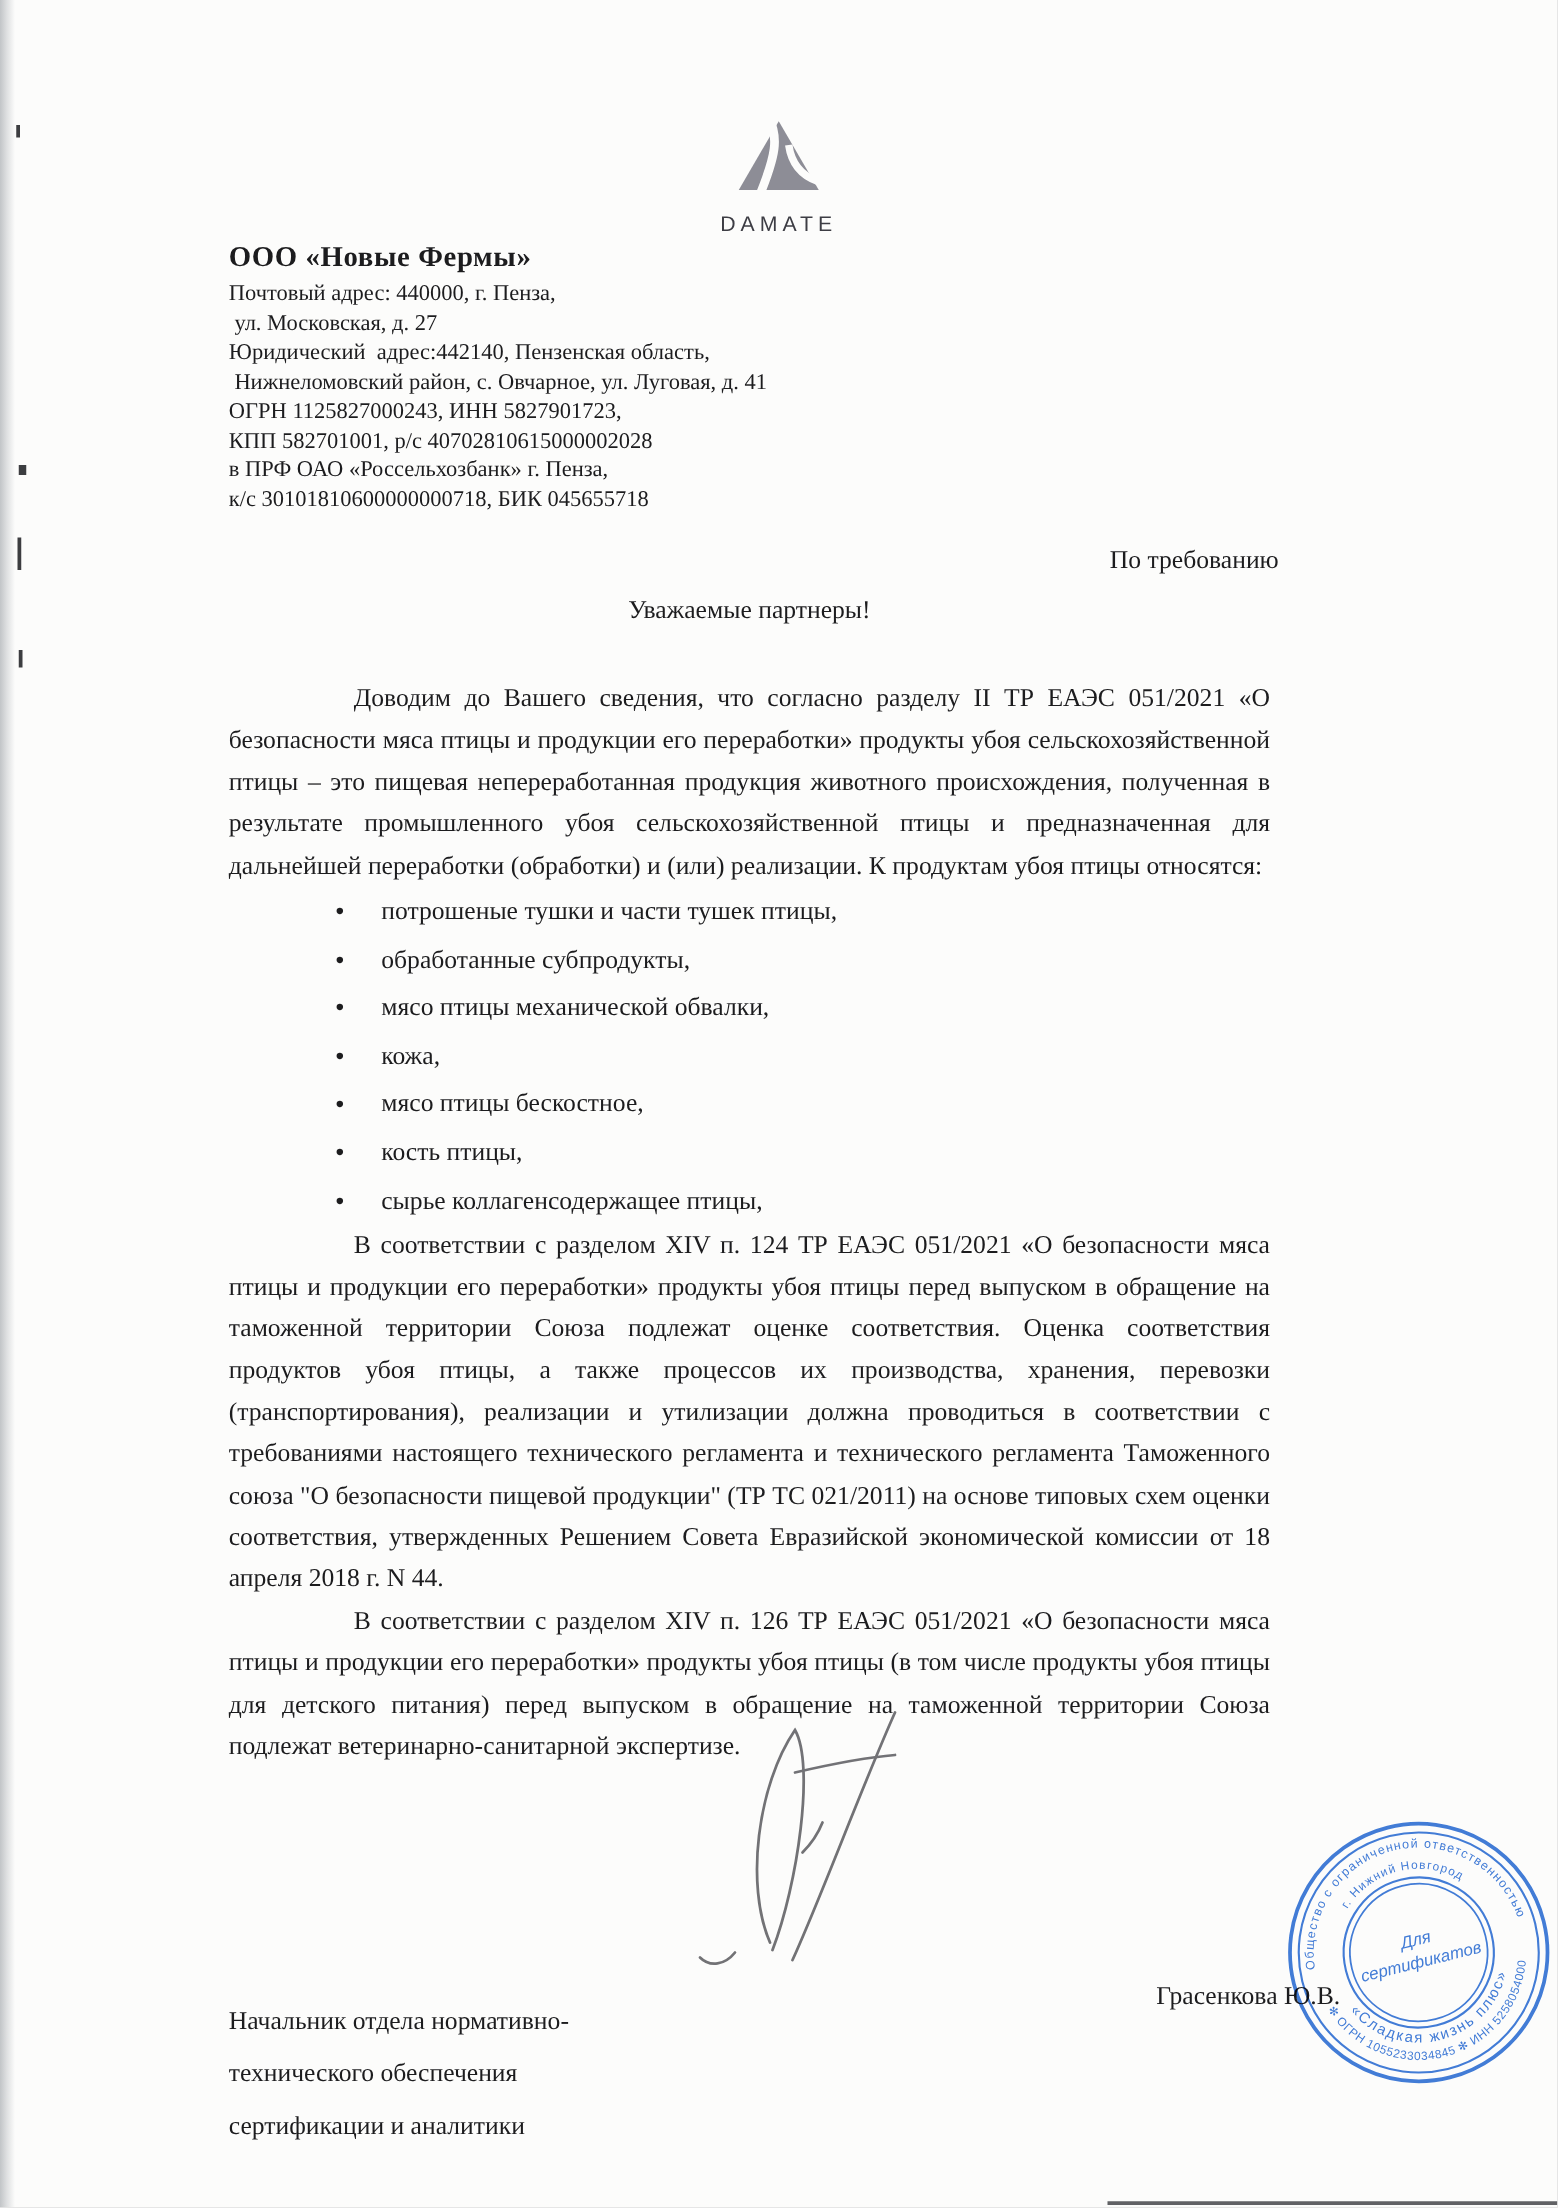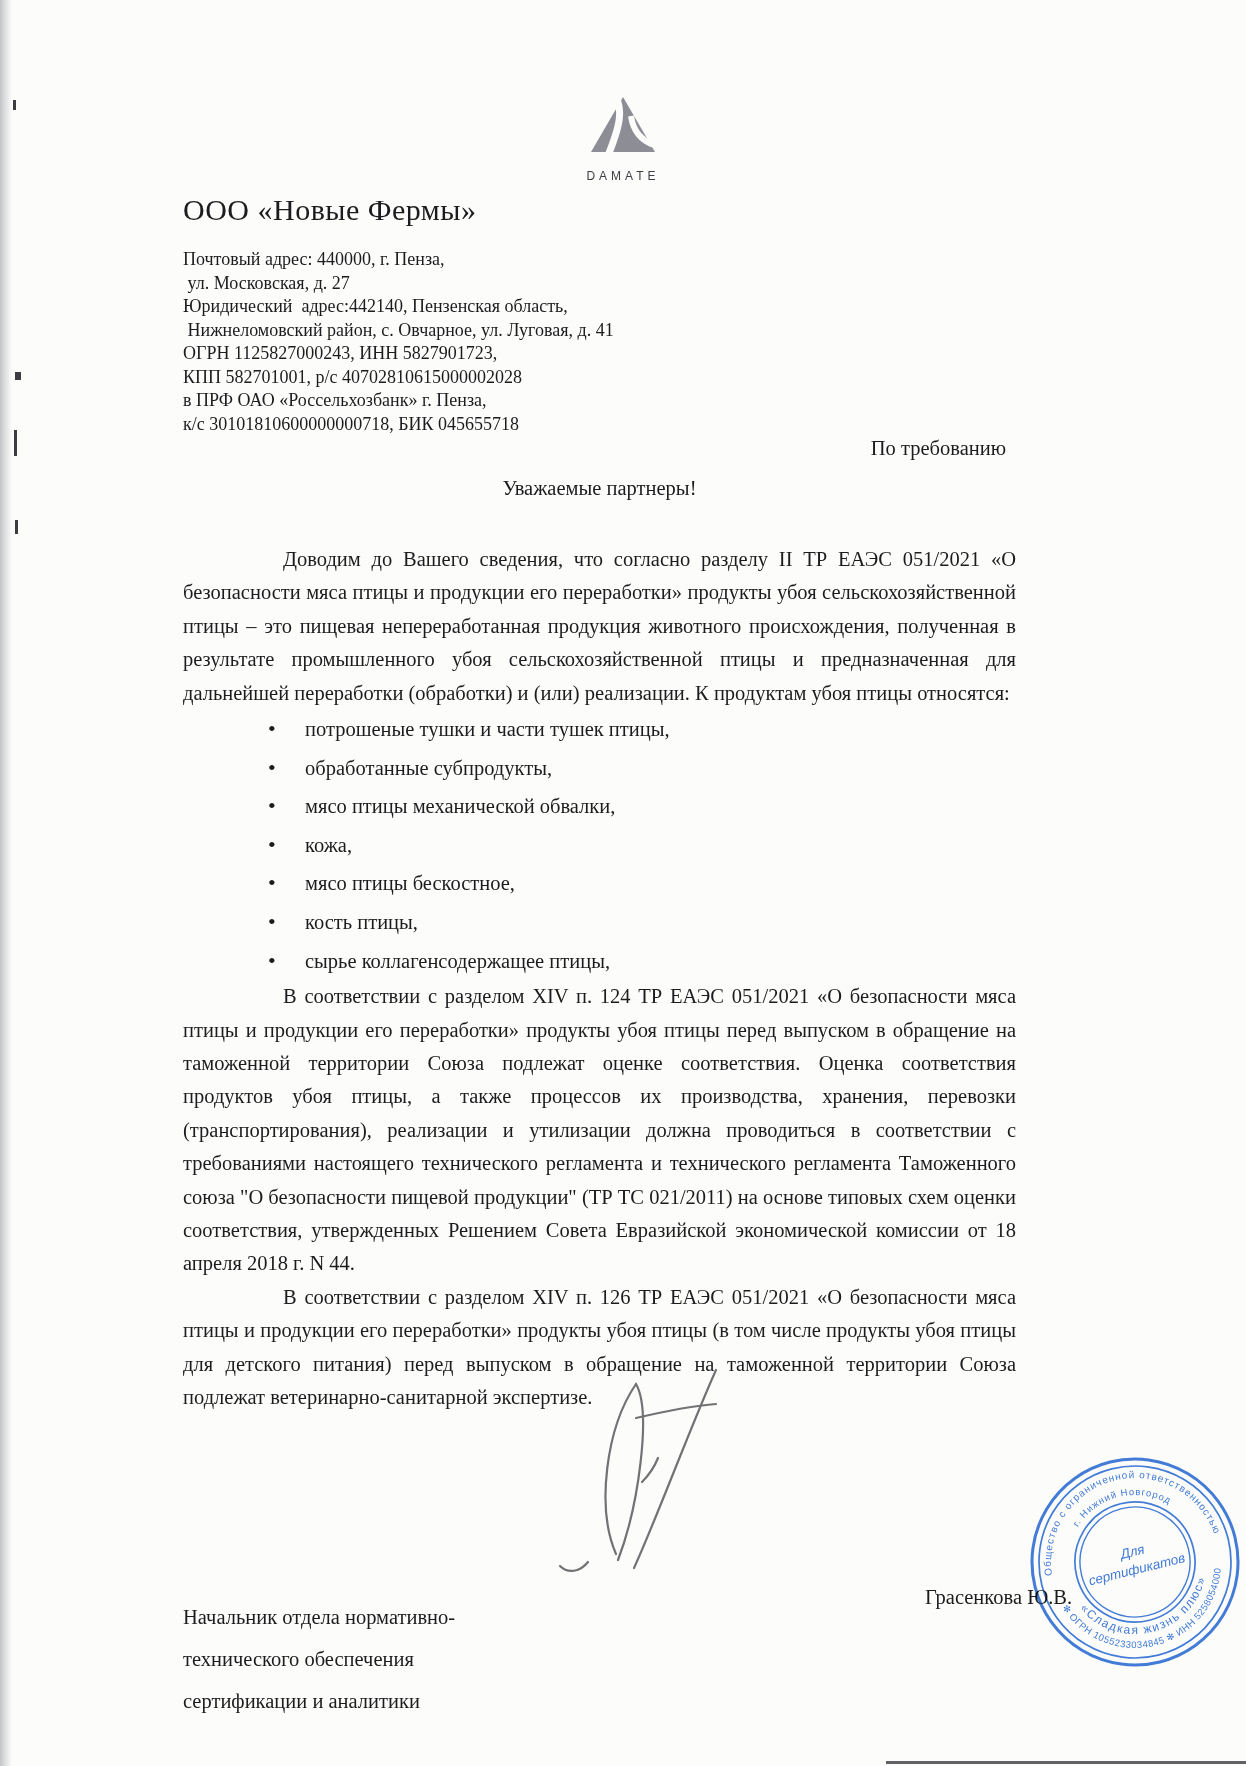--- a/index.html
+++ b/index.html
@@ -28,7 +28,7 @@
   .logo-text {
     margin-top: 5px;
     font-family: "Liberation Sans", sans-serif;
-    font-size: 12px; letter-spacing: 4px; font-weight: 500; color: #3d3d44;
+    font-size: 17px; letter-spacing: 4px; font-weight: 500; color: #3d3d44;
   }
   
   .sender { position: absolute; left: 183px; top: 193px; width: 560px; }

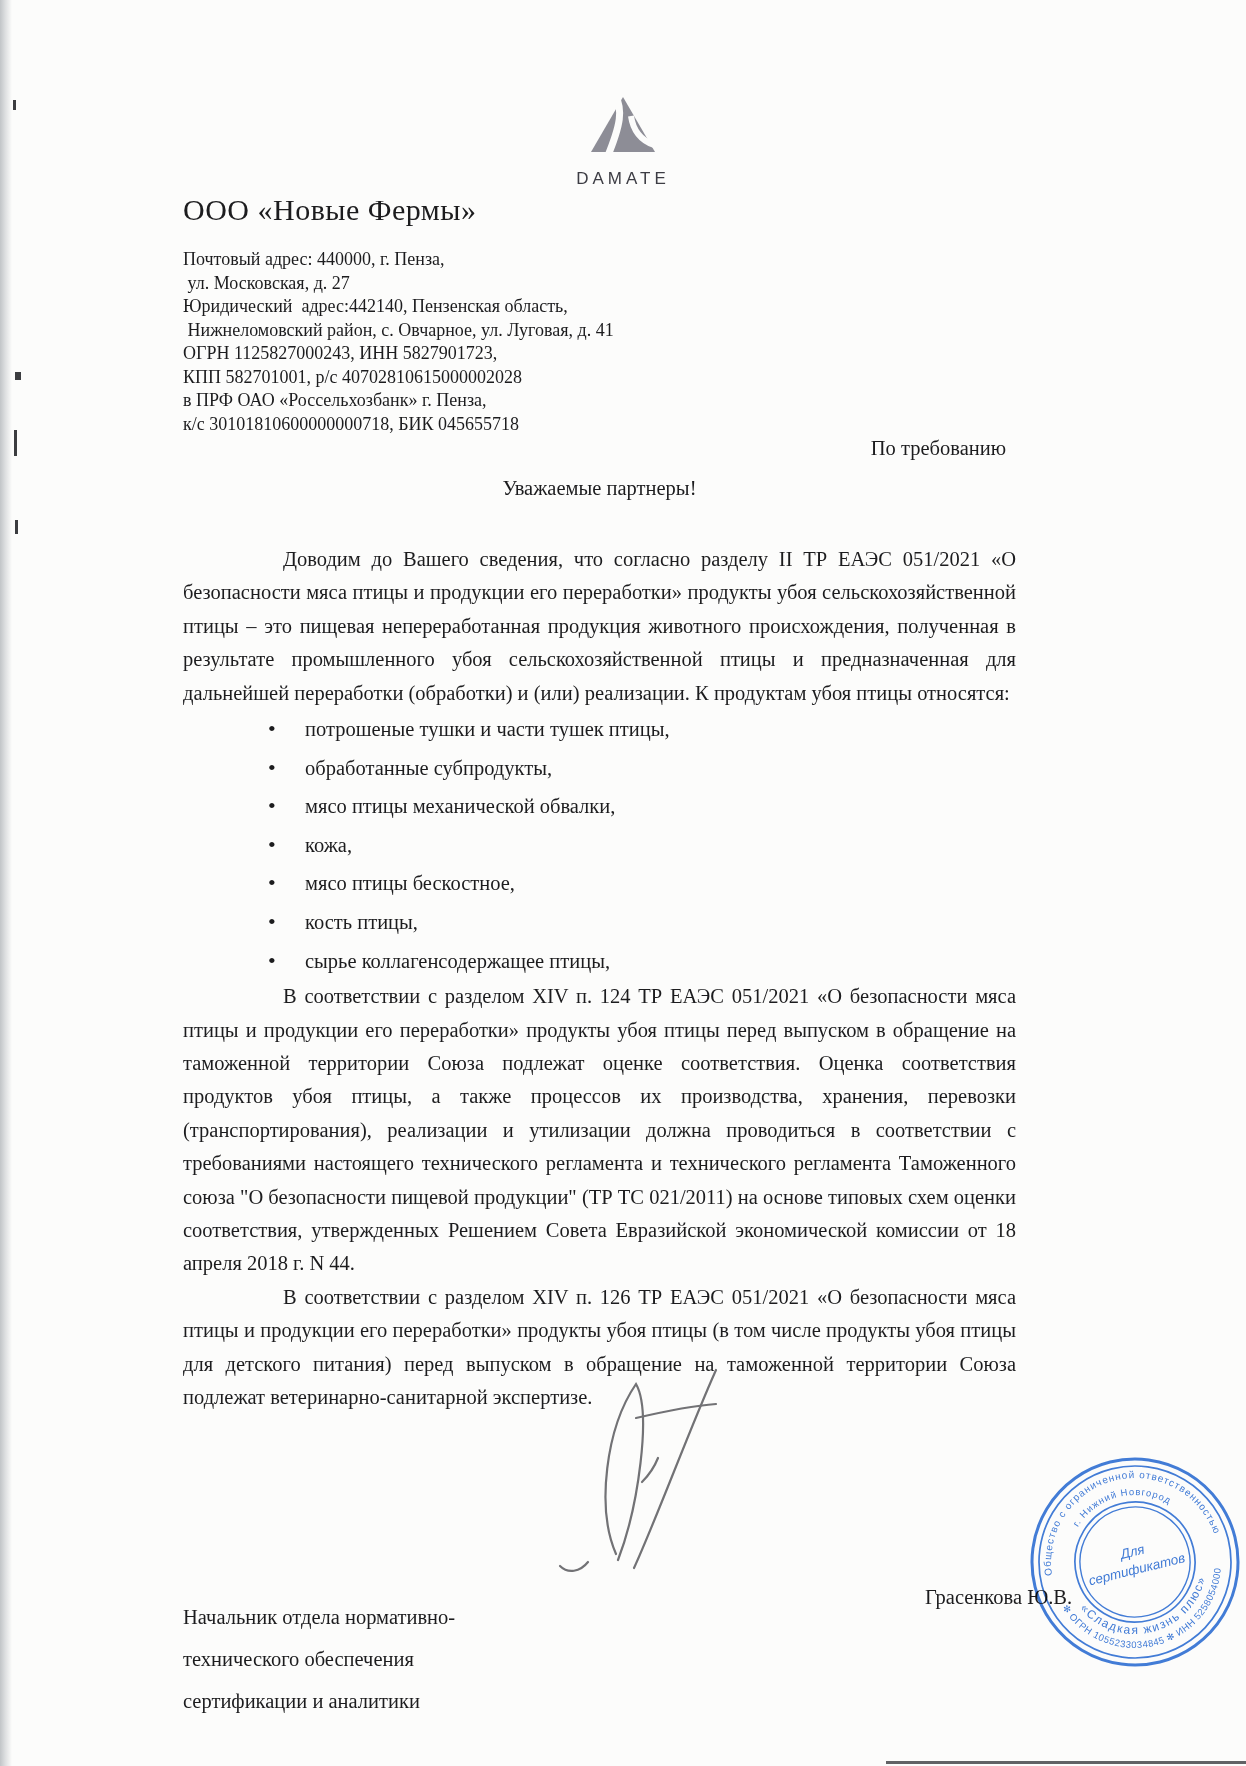--- a/index.html
+++ b/index.html
@@ -32,7 +32,7 @@
   }
   
   .sender { position: absolute; left: 183px; top: 193px; width: 560px; }
-  .sender-name { font-size: 30px; font-weight: normal; letter-spacing: .5px; margin-bottom: 21px; }
+  .sender-name { font-size: 23px; font-weight: bold; letter-spacing: .5px; margin-bottom: 4px; }
   .sender-line { font-size: 18px; line-height: 23.5px; white-space: pre-wrap; }
   
   .addressee {

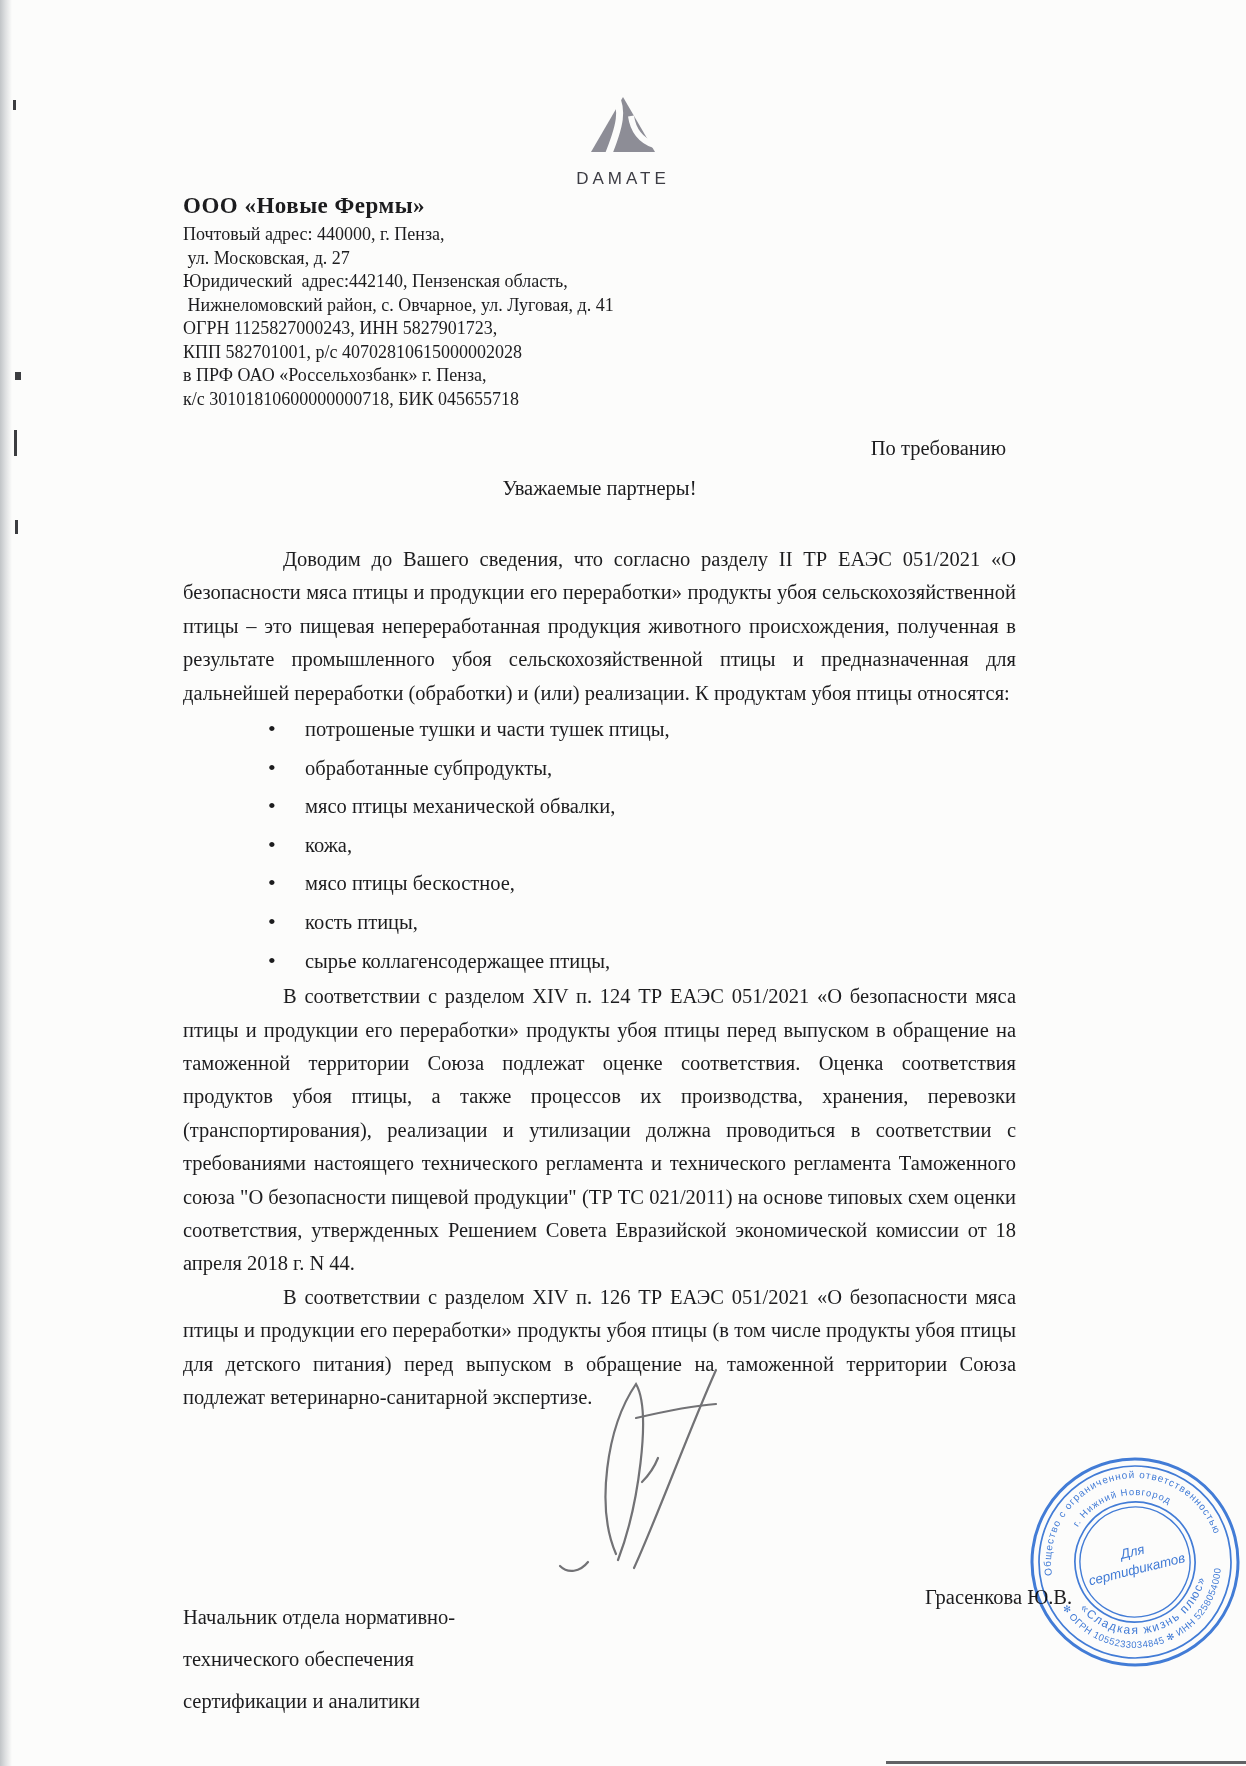--- a/index.html
+++ b/index.html
@@ -36,7 +36,7 @@
   .sender-line { font-size: 18px; line-height: 23.5px; white-space: pre-wrap; }
   
   .addressee {
-    position: absolute; left: 183px; top: 437px; width: 833px;
+    position: absolute; left: 200px; top: 437px; width: 833px;
     font-size: 20.5px; text-align: right; padding-right: 10px;
   }
   .salutation {

